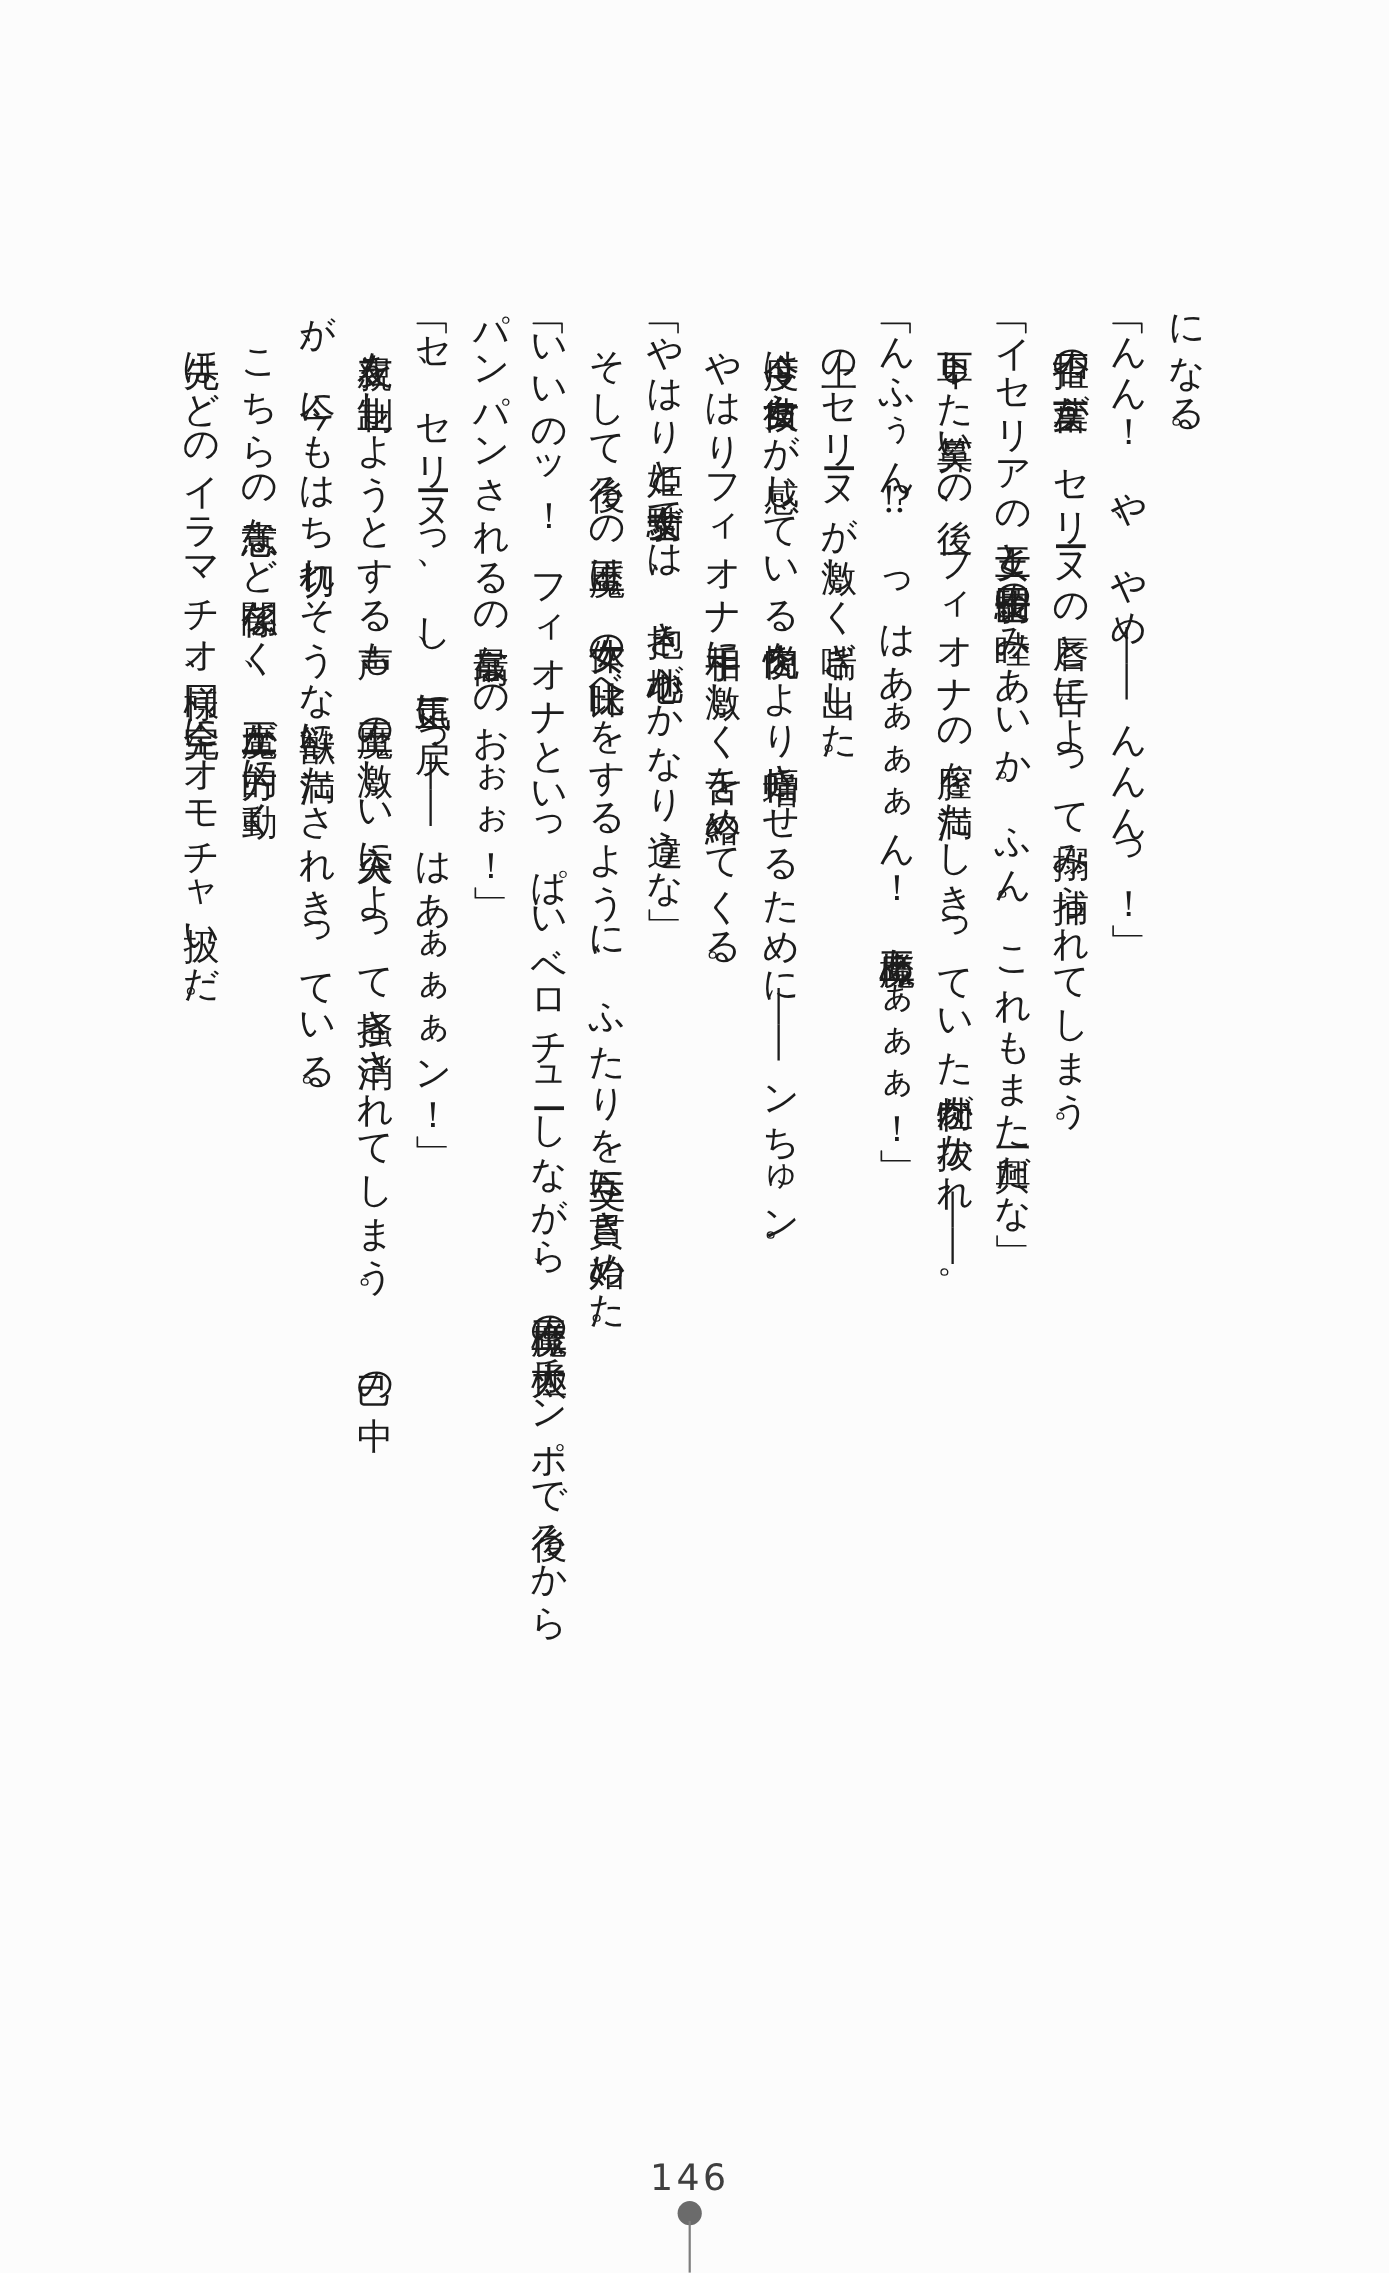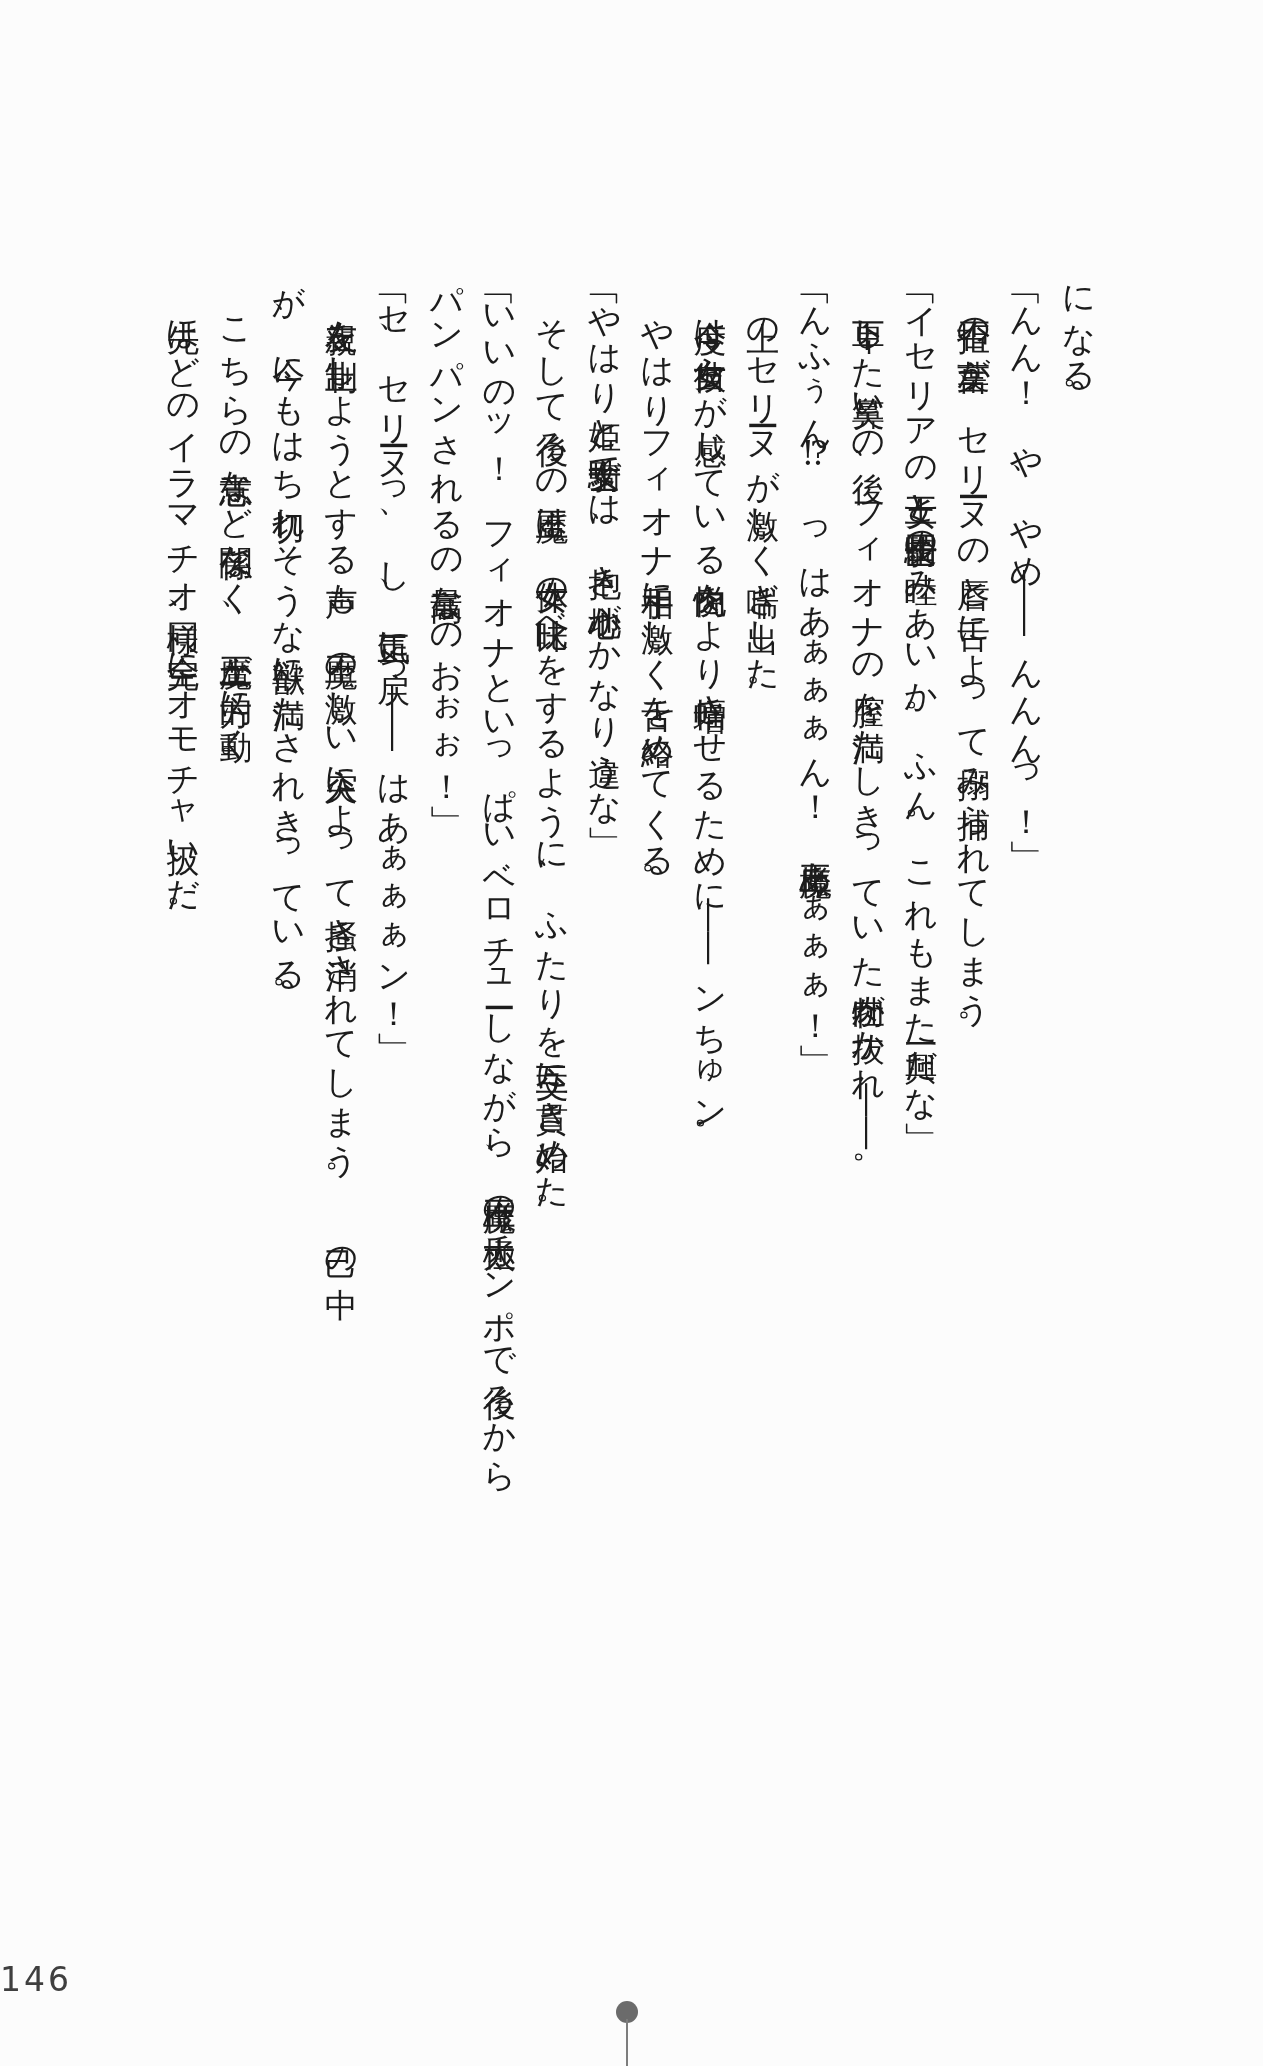--- a/index.html
+++ b/index.html
@@ -46,7 +46,7 @@
     top: 1960px;
     left: 0;
     width: 1254px;
-    text-align: left;
+    text-align: center;
     font-family: "DejaVu Sans", "Liberation Sans", sans-serif;
     font-weight: 400;
     font-size: 33px;

